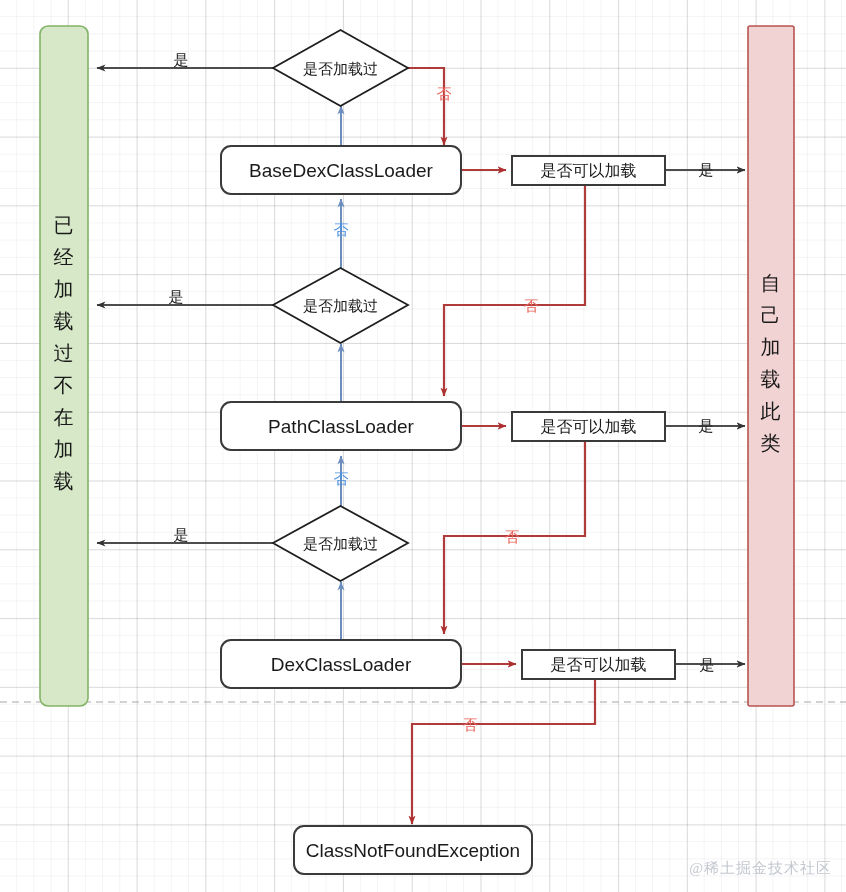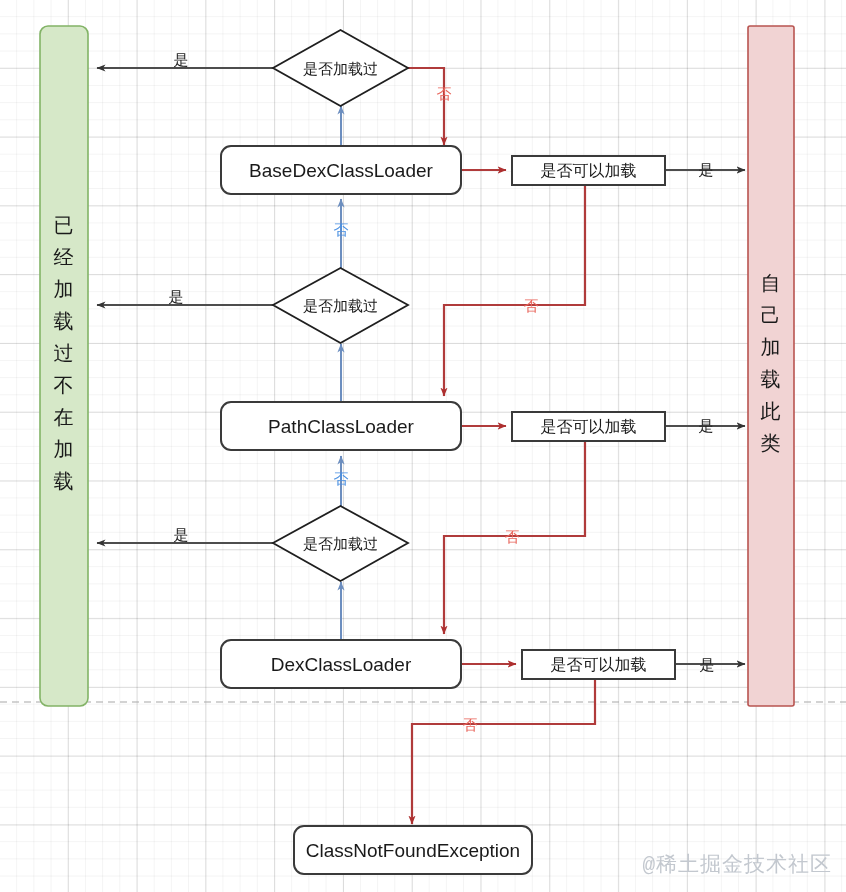--- a/index.html
+++ b/index.html
@@ -48,8 +48,8 @@
     right: 14px;
     bottom: 14px;
     color: #c3c8cf;
-    font-size: 21px;
-    font-family: Liberation Mono, monospace;
+    font-size: 15px;
+    font-family: Liberation Serif, serif;
     letter-spacing: 1px;
     user-select: none;
   }

